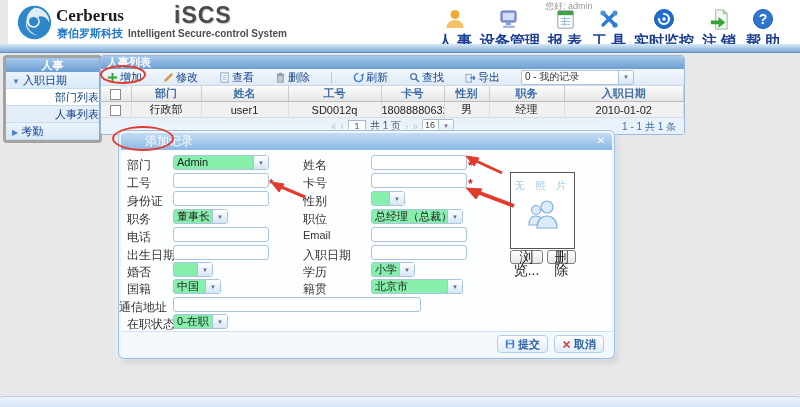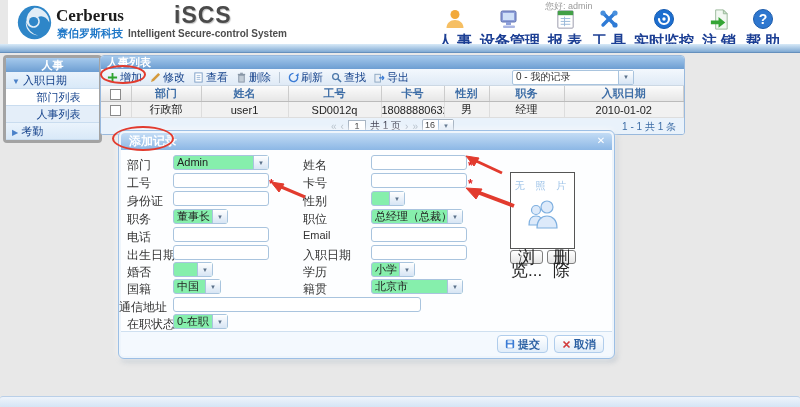--- a/index.html
+++ b/index.html
@@ -32,7 +32,7 @@
   
   .grid-panel{position:absolute;left:100px;top:55px;width:583px;border:1px solid #99b9dd;border-radius:4px 4px 3px 3px;background:#fff;overflow:hidden;}
   .panel-hd{height:13px;line-height:13px;font-size:11px;font-weight:bold;color:#fff;padding-left:6px;background:linear-gradient(#a5c9ec,#6d9ed2);}
-  .g-toolbar{height:16px;display:flex;align-items:center;gap:8px;padding:0 6px;background:linear-gradient(#f3f8fd,#dfeaf6);border-bottom:1px solid #ccd8e4;}
+  .g-toolbar{height:16px;display:flex;align-items:center;gap:21px;padding:0 6px;background:linear-gradient(#f3f8fd,#dfeaf6);border-bottom:1px solid #ccd8e4;}
   .tb-btn{display:flex;align-items:center;gap:2px;font-size:11px;color:#15428b;cursor:pointer;white-space:nowrap;}
   .tb-sep{width:1px;height:11px;background:#b9c6d4;}
   .tb-combo{margin-left:auto;margin-right:44px;width:120px;height:13px;border:1px solid #a9c4de;background:#fff;display:flex;border-radius:2px;}

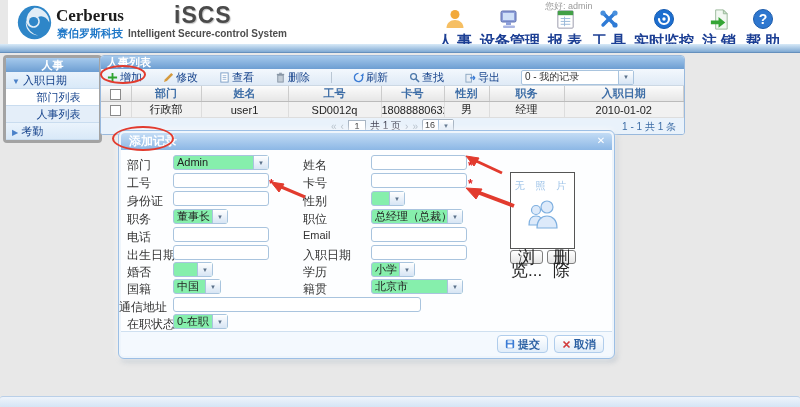--- a/index.html
+++ b/index.html
@@ -25,7 +25,7 @@
   .side-hd{height:14px;line-height:14px;text-align:center;font-size:11px;font-weight:bold;color:#fff;background:linear-gradient(#a5c9ec,#6d9ed2);}
   .side-item{height:16px;line-height:16px;font-size:11px;color:#15428b;border-bottom:1px solid #c9dcef;padding-left:6px;cursor:pointer;}
   .side-group{background:linear-gradient(#eaf3fc,#d9e9f8);}
-  .side-child{text-align:center;padding-left:12px;background:#e4eef9;}
+  .side-child{text-align:right;padding-left:12px;background:#e4eef9;}
   .side-child.sel{background:#fff;}
   .tri{font-size:8px;color:#4a81c8;margin-right:3px;}
 

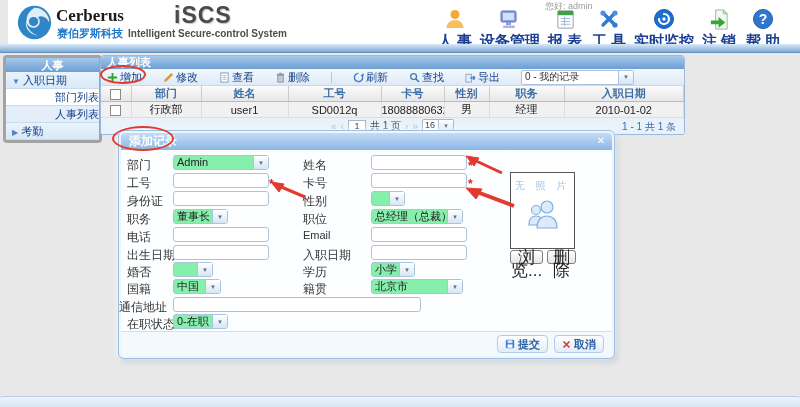--- a/index.html
+++ b/index.html
@@ -52,7 +52,7 @@
 
   
   .dialog{position:absolute;left:118px;top:130px;width:495px;height:227px;background:#eef5fc;border:1px solid #9cbfe5;border-radius:6px;box-shadow:0 0 6px rgba(255,255,255,.95),2px 3px 5px rgba(110,130,150,.35);}
-  .dlg-hd{position:absolute;left:2px;top:2px;right:2px;height:17px;border-radius:4px 4px 0 0;background:linear-gradient(#c3dcf5,#8cb7e5);font-size:12px;font-weight:bold;color:#fff;line-height:17px;padding-left:8px;box-sizing:border-box;}
+  .dlg-hd{position:absolute;left:2px;top:2px;right:2px;height:17px;border-radius:4px 4px 0 0;background:linear-gradient(#c3dcf5,#8cb7e5);font-size:12px;font-weight:normal;color:#fff;line-height:17px;padding-left:24px;box-sizing:border-box;}
   .dlg-close{position:absolute;right:7px;top:4px;width:12px;height:12px;line-height:11px;text-align:center;color:#fff;font-size:10px;font-weight:bold;cursor:pointer;border-radius:2px;}
   .dlg-body{position:absolute;left:2px;top:19px;right:2px;bottom:2px;background:#fdfeff;border-radius:0 0 4px 4px;}
   .f-lb{position:absolute;font-size:12px;color:#333;white-space:nowrap;}

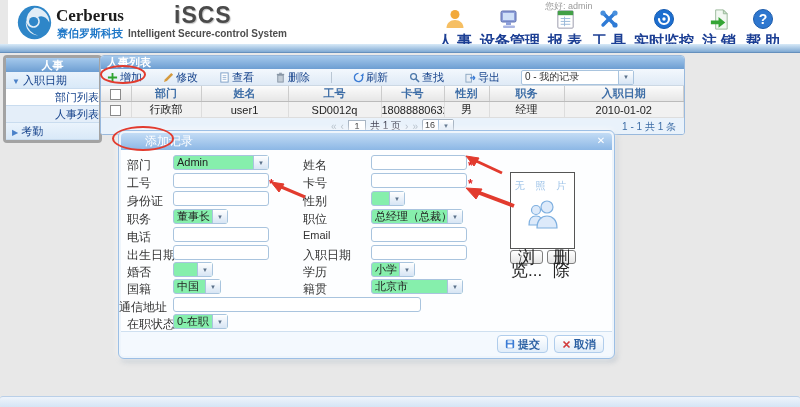--- a/index.html
+++ b/index.html
@@ -62,7 +62,7 @@
   .req{position:absolute;color:#e02020;font-size:12px;font-weight:bold;}
   .photo-box{position:absolute;left:391px;top:41px;width:63px;height:75px;border:1px solid #555;background:#fff;text-align:center;}
   .photo-txt{font-size:10px;color:#9ec3e8;letter-spacing:4px;margin-top:6px;}
-  .mini-btn{position:absolute;height:14px;border:1px solid #7f7f7f;border-radius:3px;background:linear-gradient(#fff,#e6e6e6);font-size:17px;line-height:13px;text-align:center;color:#222;cursor:pointer;box-sizing:border-box;}
+  .mini-btn{position:absolute;height:14px;border:1px solid #7f7f7f;border-radius:3px;background:linear-gradient(#fff,#e6e6e6);font-size:14px;line-height:13px;text-align:center;color:#222;cursor:pointer;box-sizing:border-box;}
   .dlg-footer{position:absolute;left:2px;right:2px;top:200px;bottom:2px;border-top:1px solid #cfe0f0;background:#f4f9fe;border-radius:0 0 4px 4px;display:flex;align-items:center;justify-content:flex-end;gap:6px;padding-right:8px;}
   .lk-btn{display:flex;align-items:center;gap:3px;height:16px;padding:0 7px;border:1px solid #b0cdec;border-radius:4px;background:linear-gradient(#ffffff,#e1edf9);font-size:11px;font-weight:bold;color:#2a5fa2;cursor:pointer;}
 

